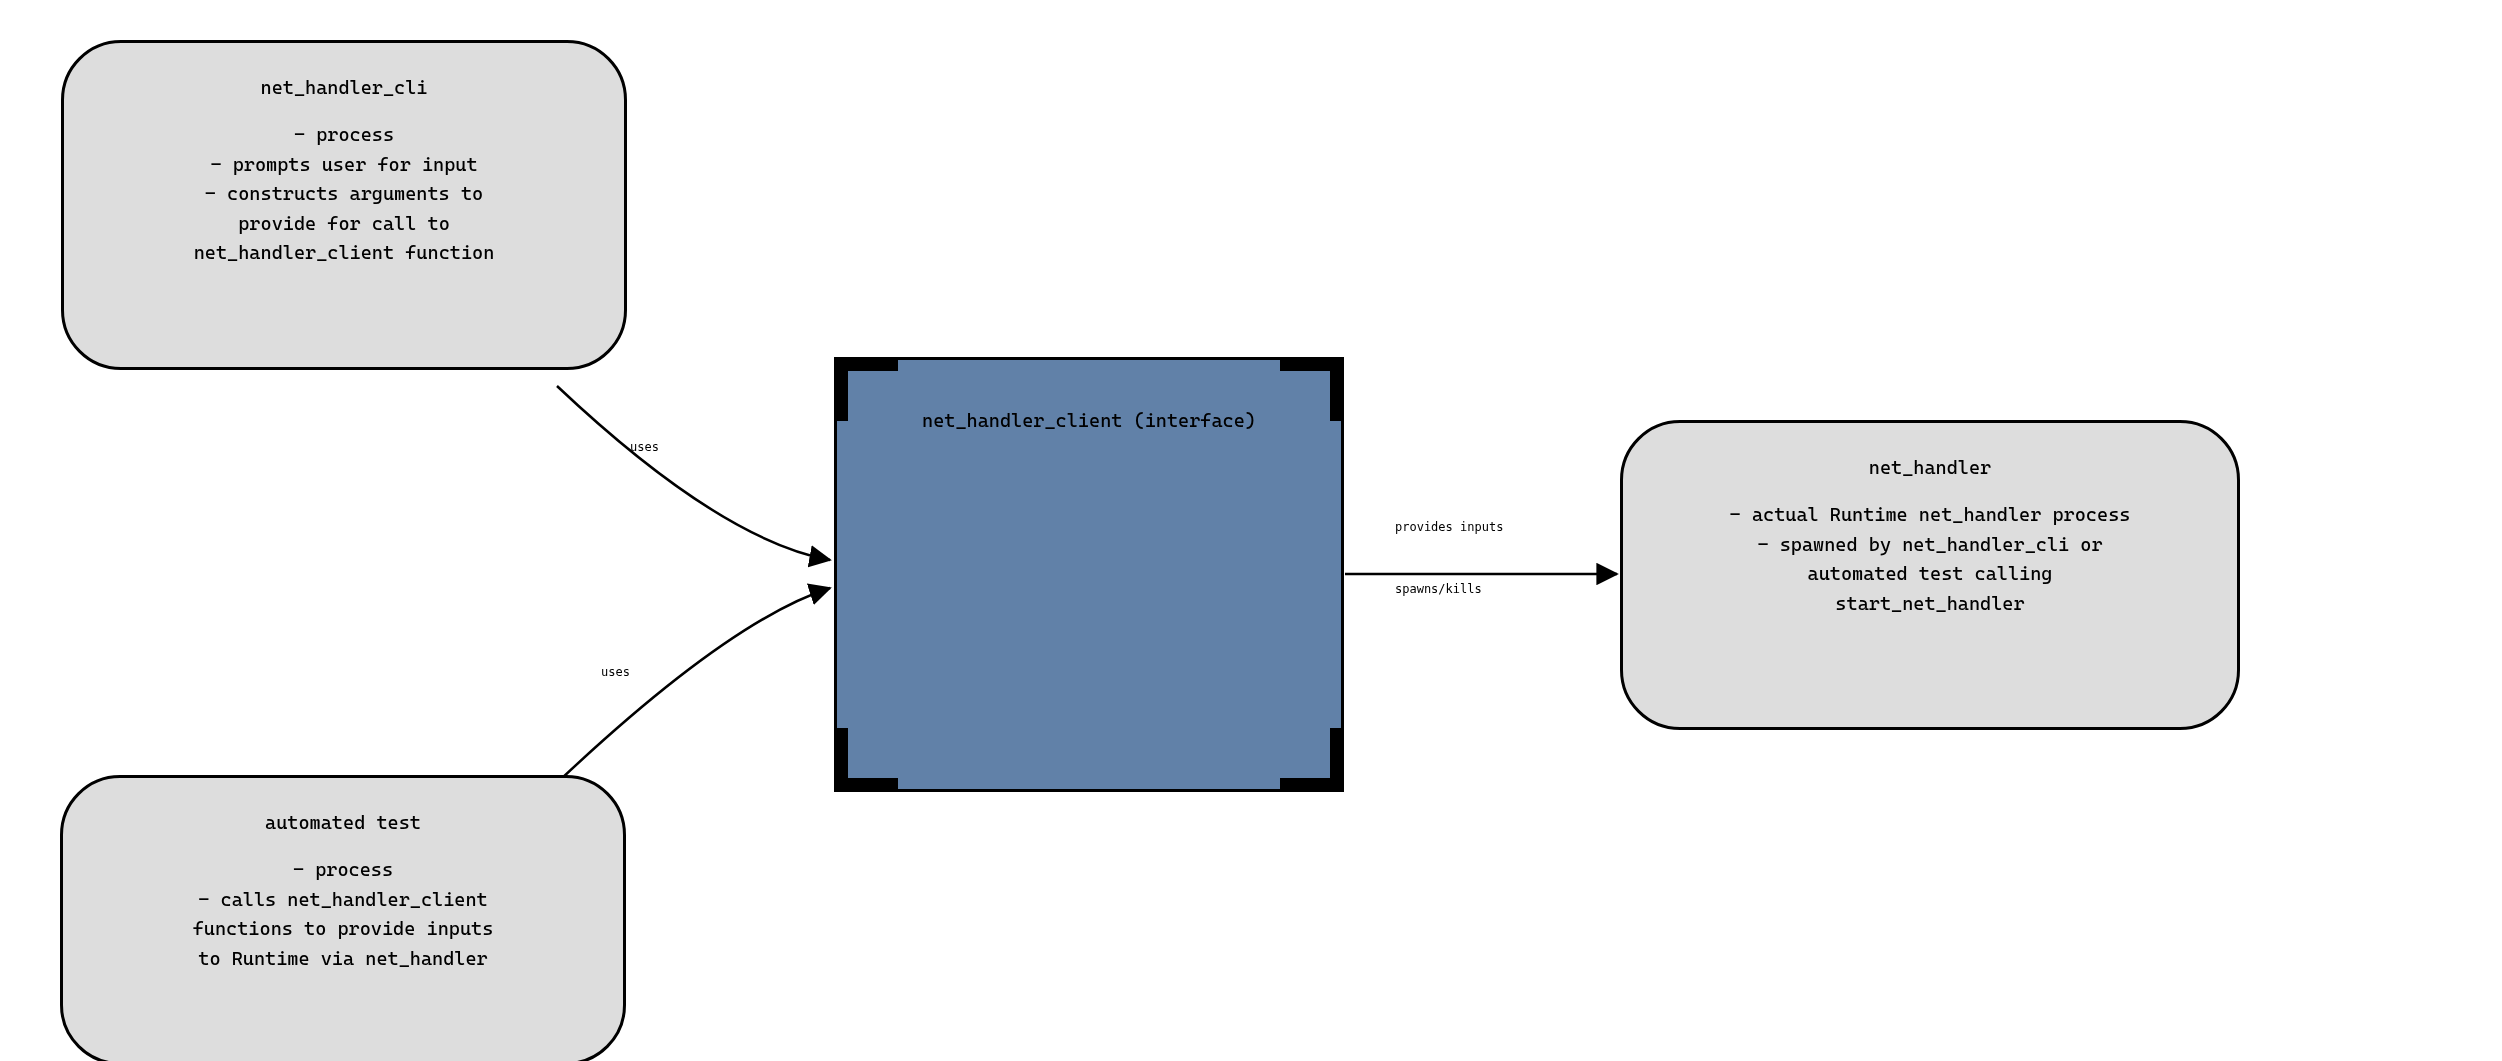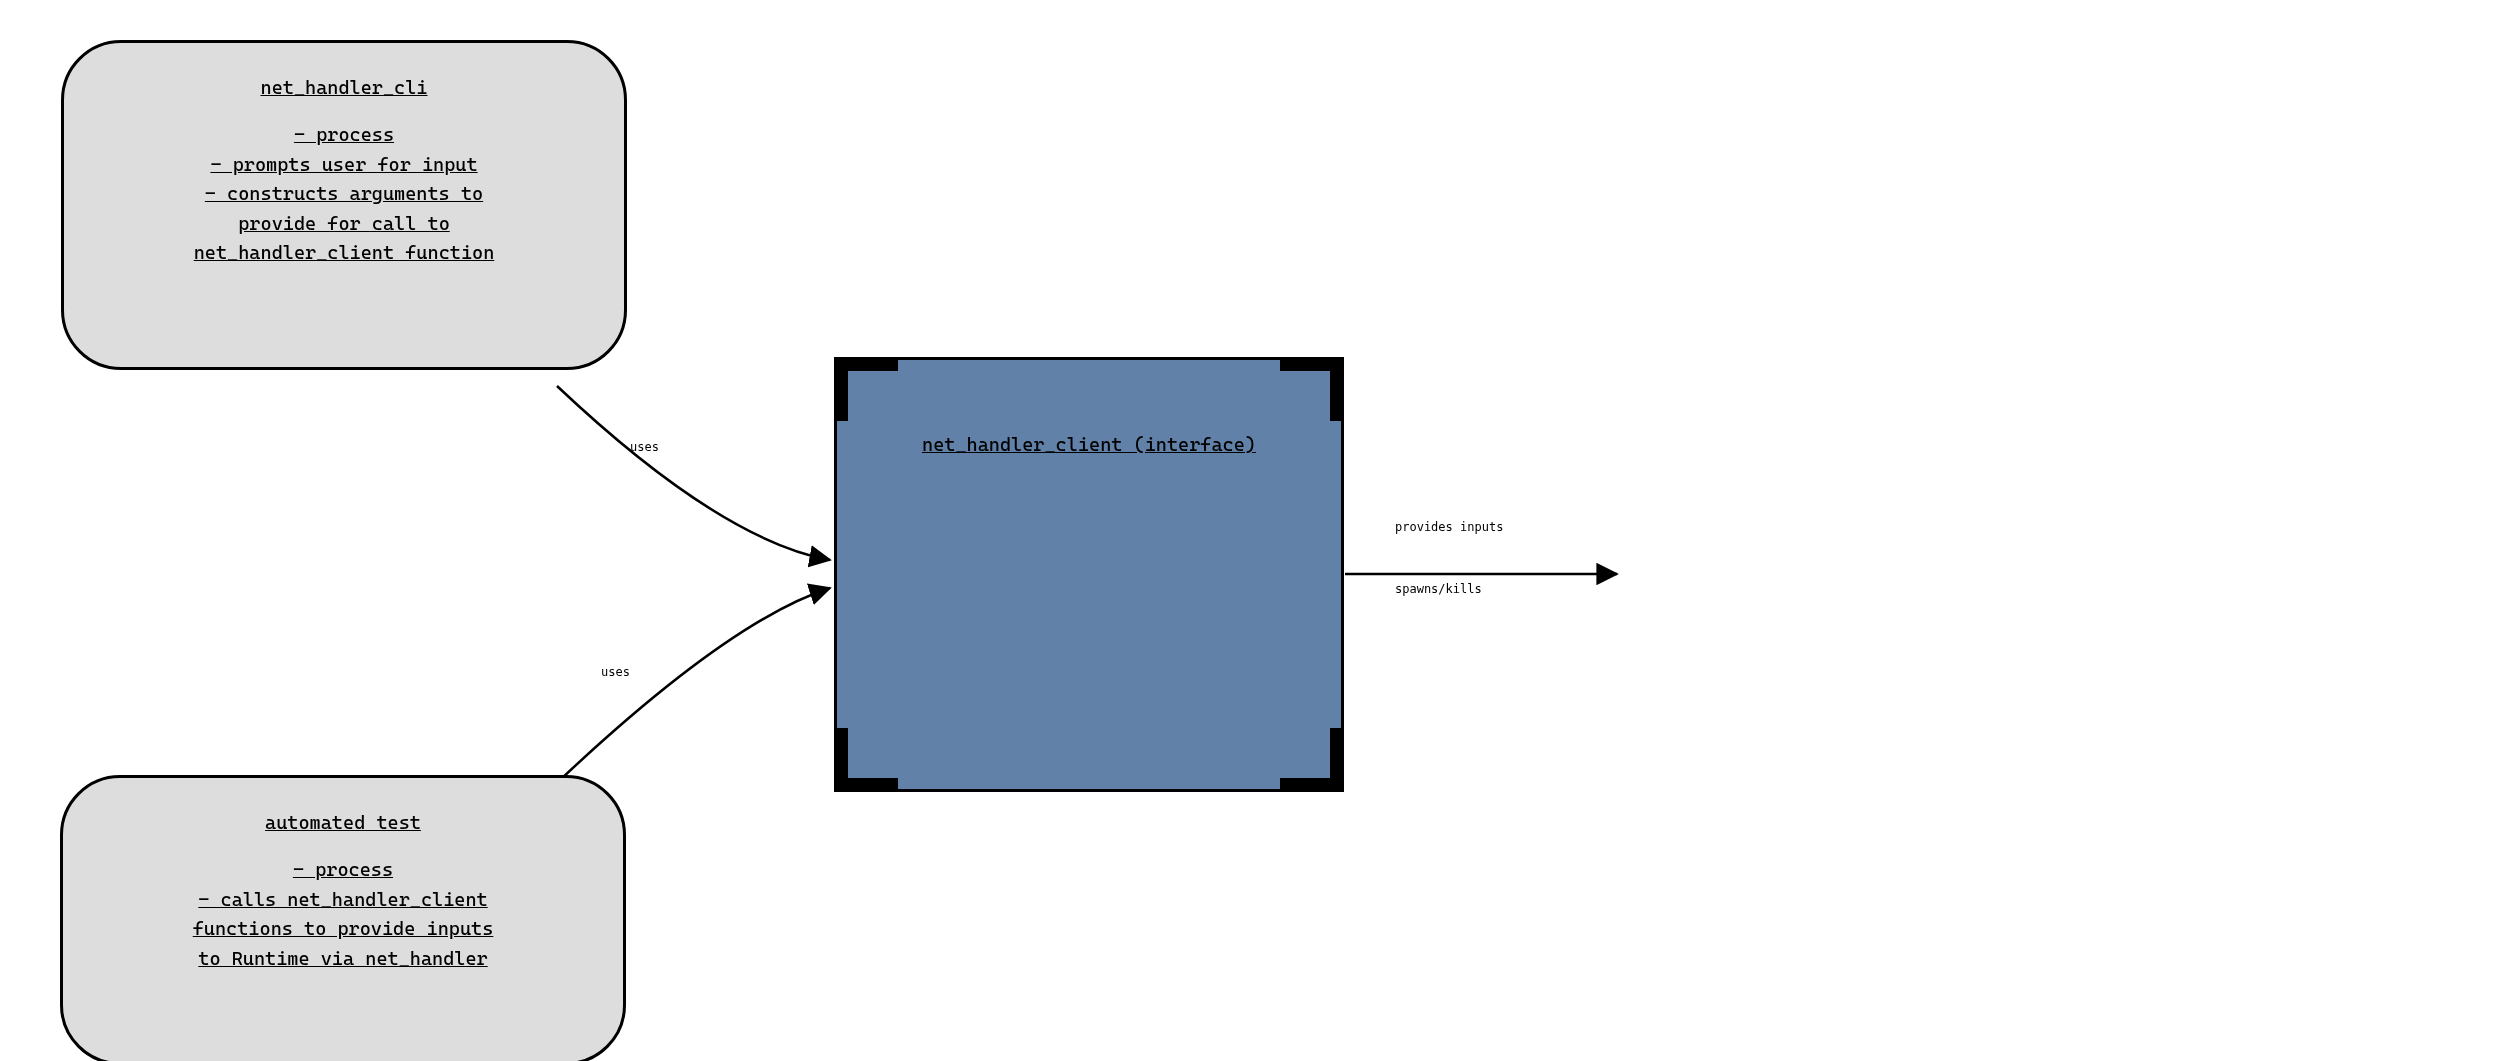--- a/index.html
+++ b/index.html
@@ -31,7 +31,6 @@
     text-align: center;
     line-height: 1.55;
     padding: 30px 24px;
-    text-decoration: underline;
   }
   .rounded-node {
     background: #dddddd;

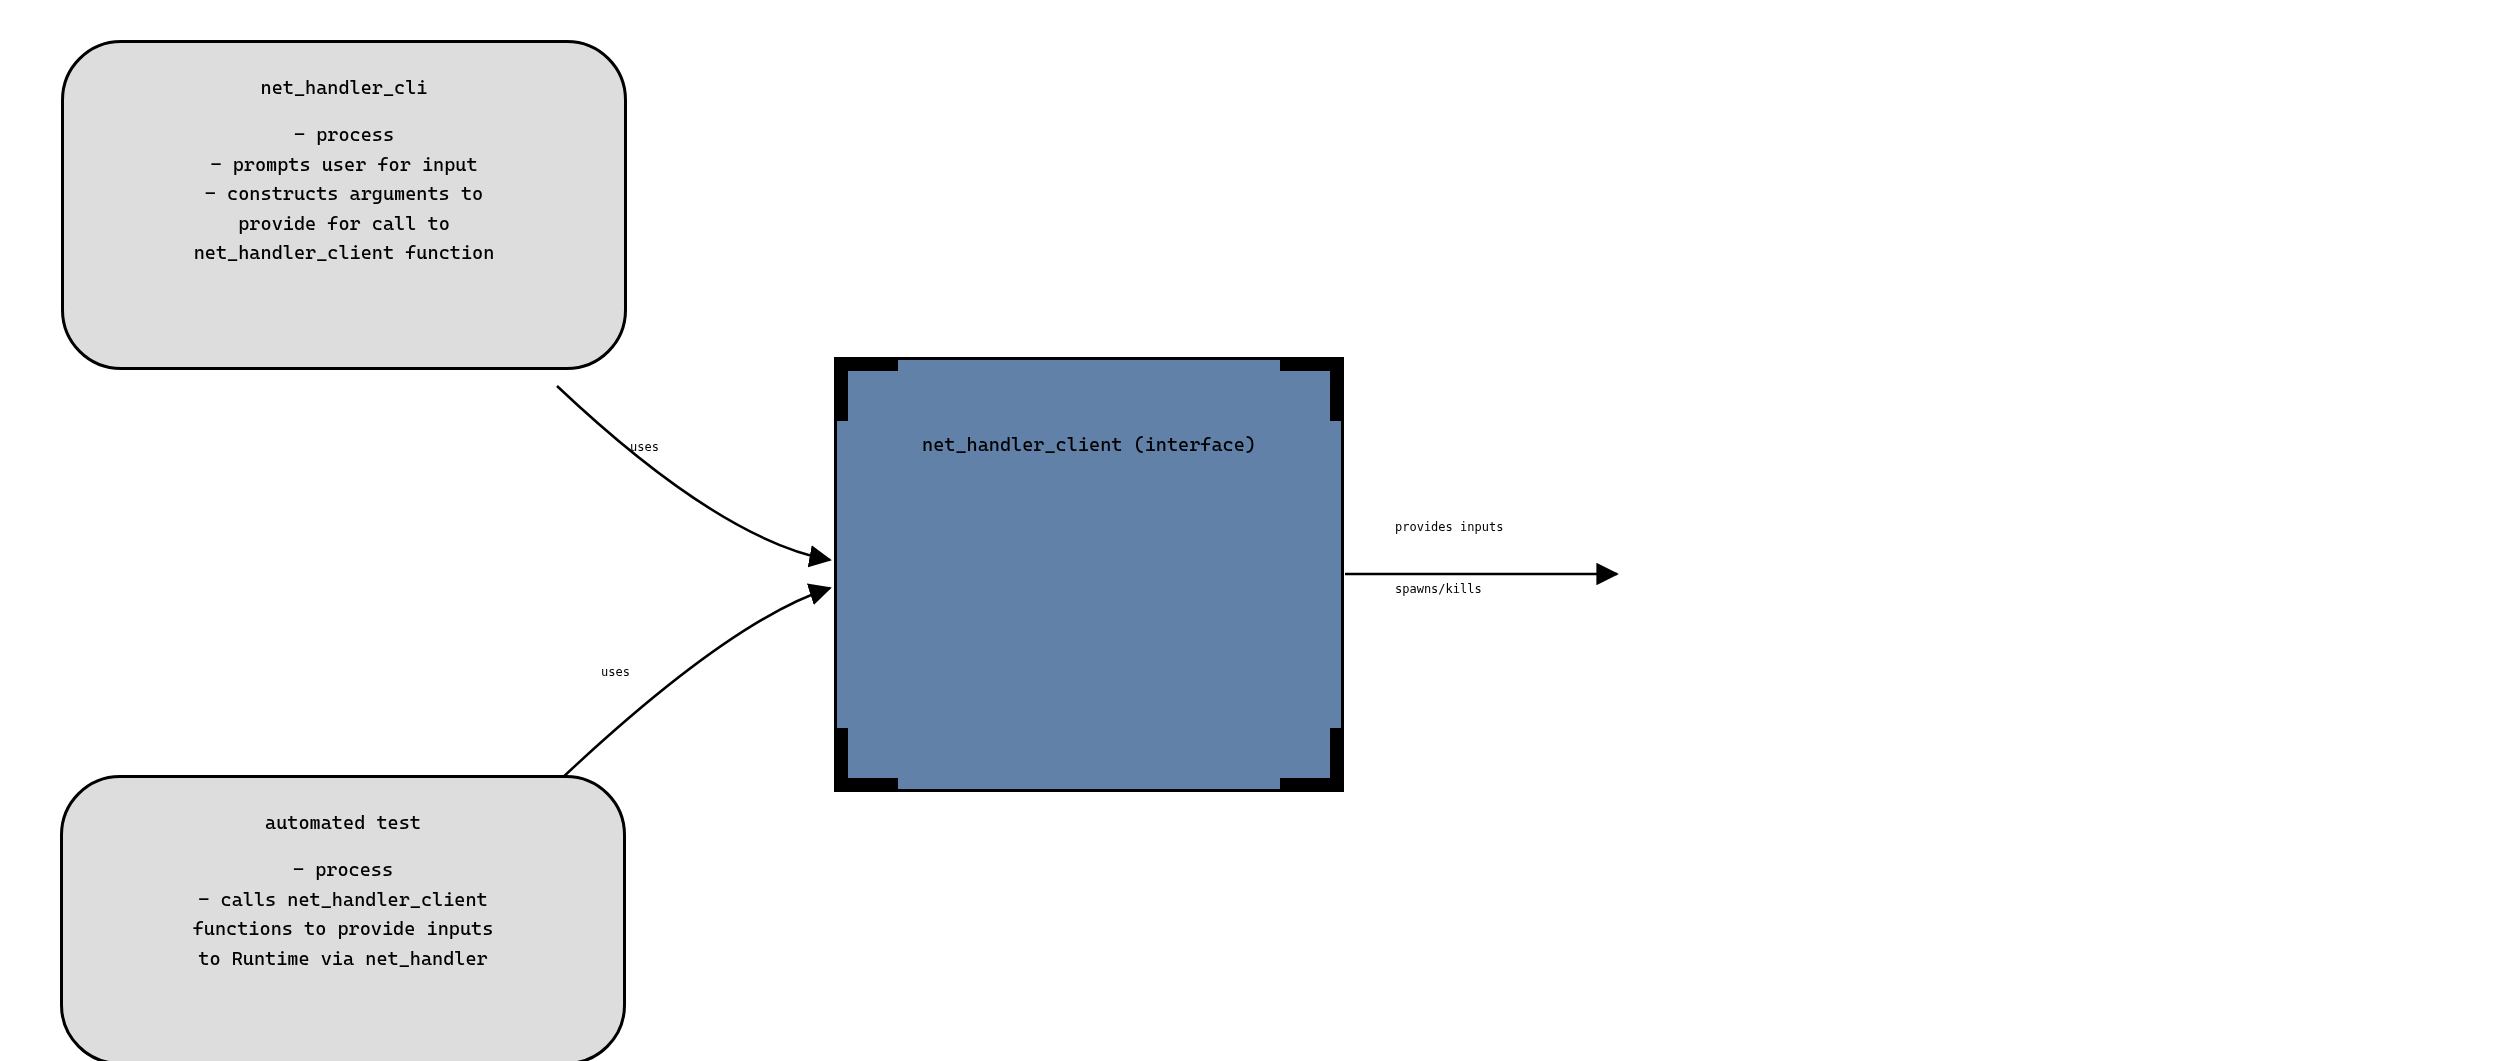--- a/index.html
+++ b/index.html
@@ -107,7 +107,7 @@
 to Runtime via net_handler</div>
   </div>
 
-  <div class="node center-node" style="left:834px; top:357px; width:510px; height:435px; padding-top:70px;">
+  <div class="node center-node" style="left:834px; top:357px; width:510px; height:435px; padding-top:46px;">
     <span class="corner tl"></span>
     <span class="corner tr"></span>
     <span class="corner bl"></span>

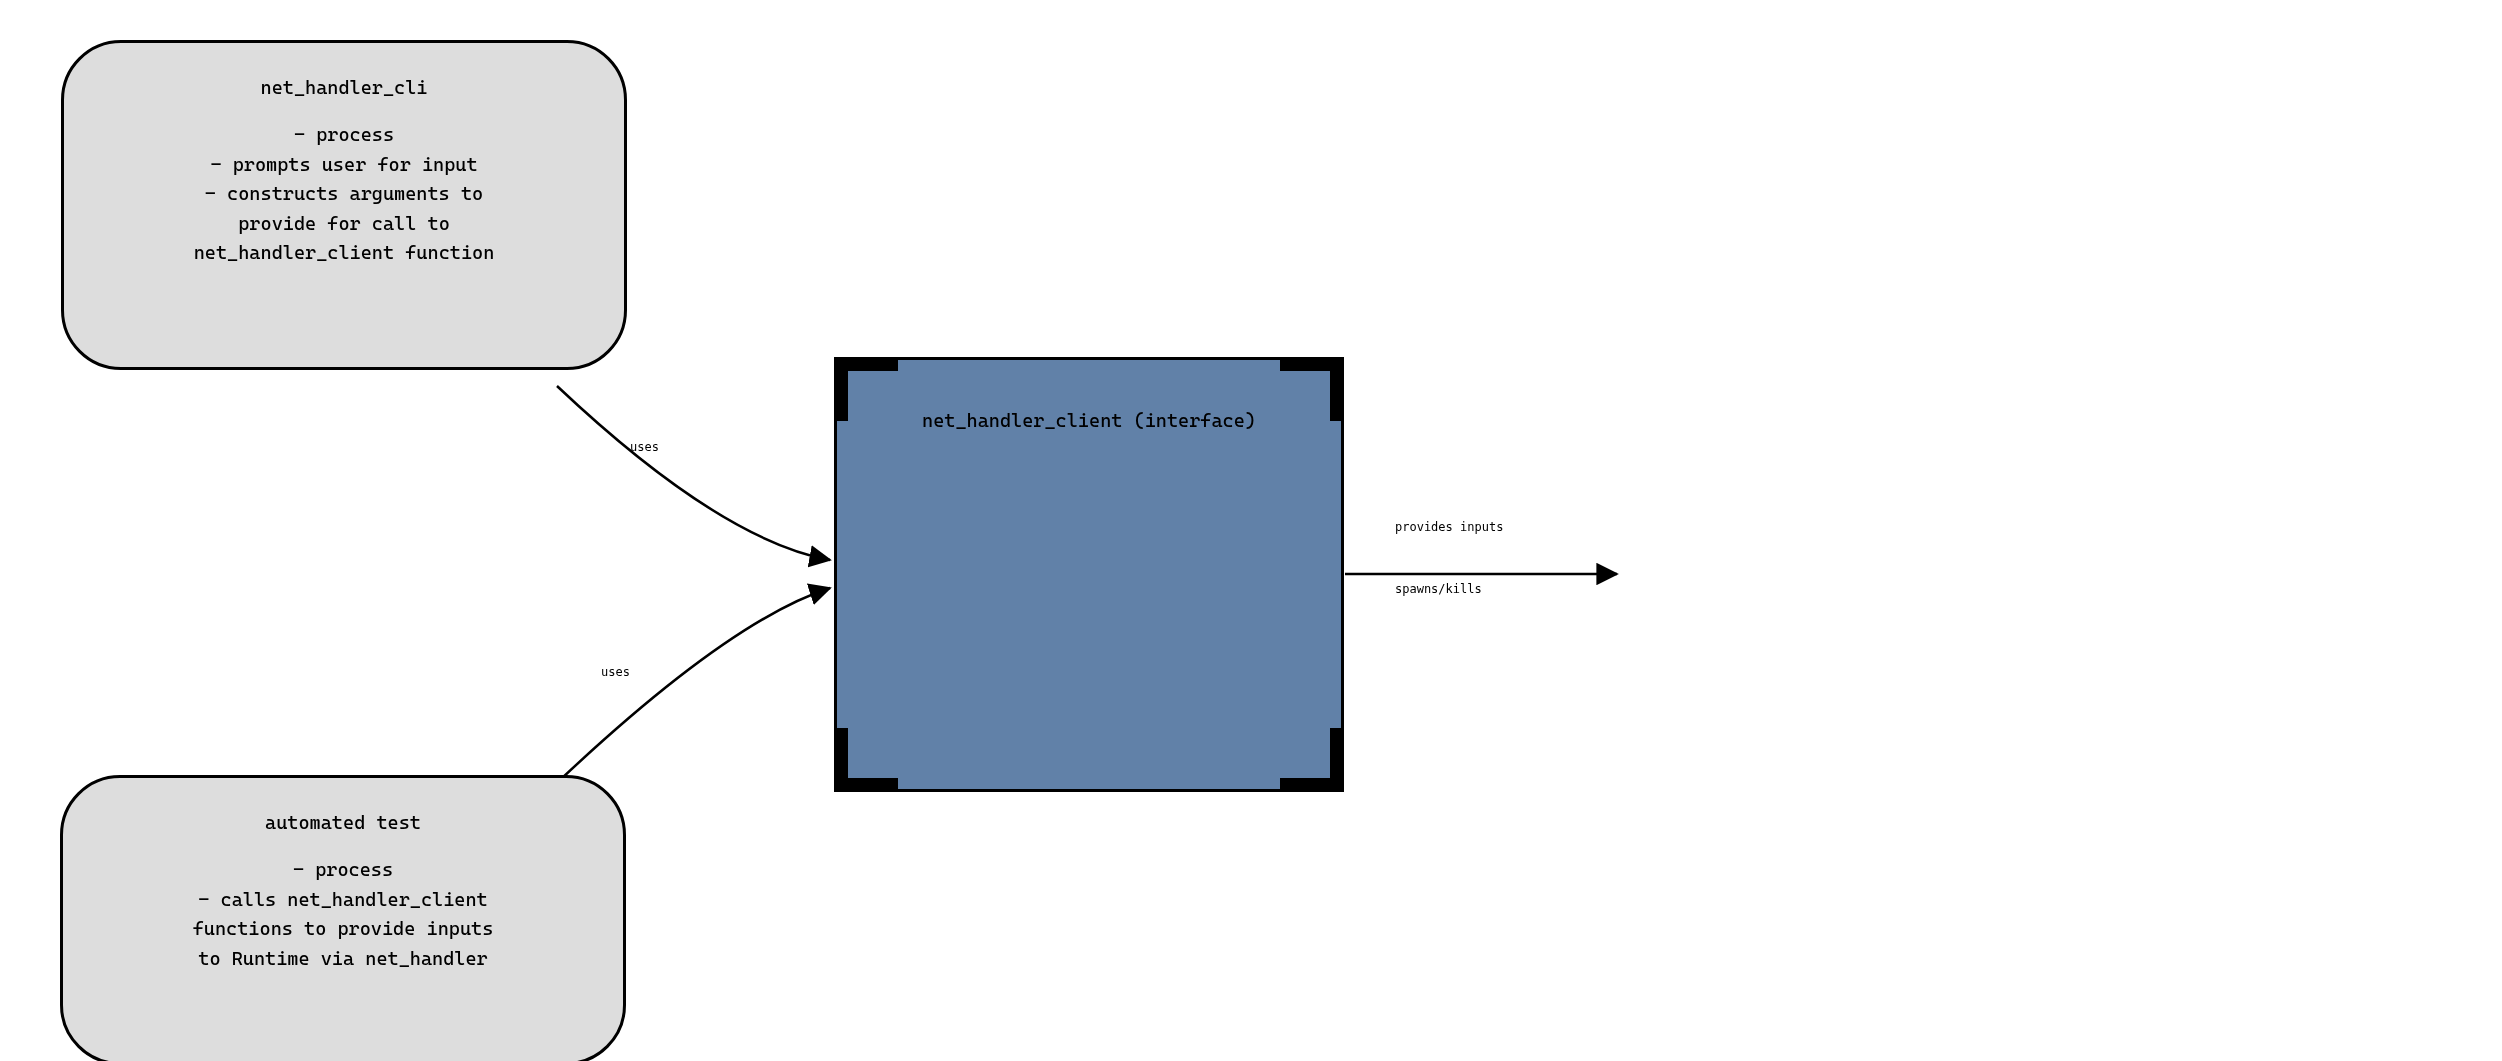--- a/index.html
+++ b/index.html
@@ -115,6 +115,13 @@
     <div class="node-title">net_handler_client (interface)</div>
   </div>
 
+  <div class="node rounded-node" style="left:1620px; top:420px; width:620px; height:310px;">
+    <div class="node-title">net_handler</div>
+    <div class="node-body">- actual Runtime net_handler process
+- spawned by net_handler_cli or
+automated test calling
+start_net_handler</div>
+  </div>
 
   <div class="edge-label" style="left:630px; top:440px;">uses</div>
   <div class="edge-label" style="left:601px; top:665px;">uses</div>

